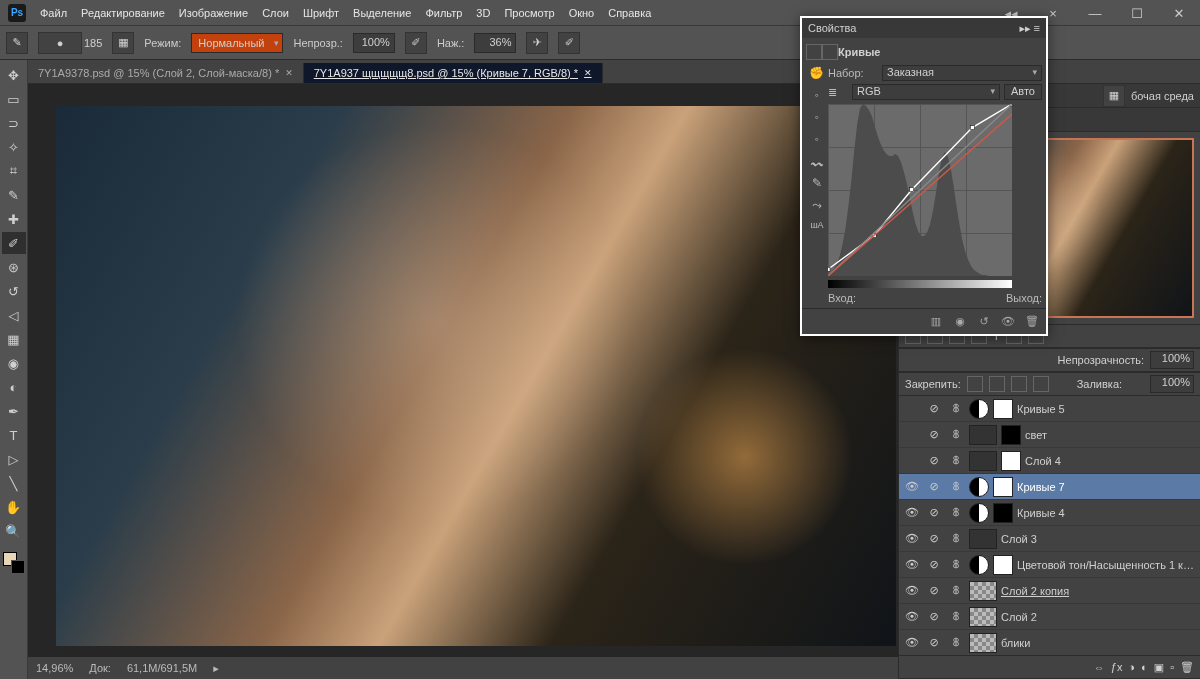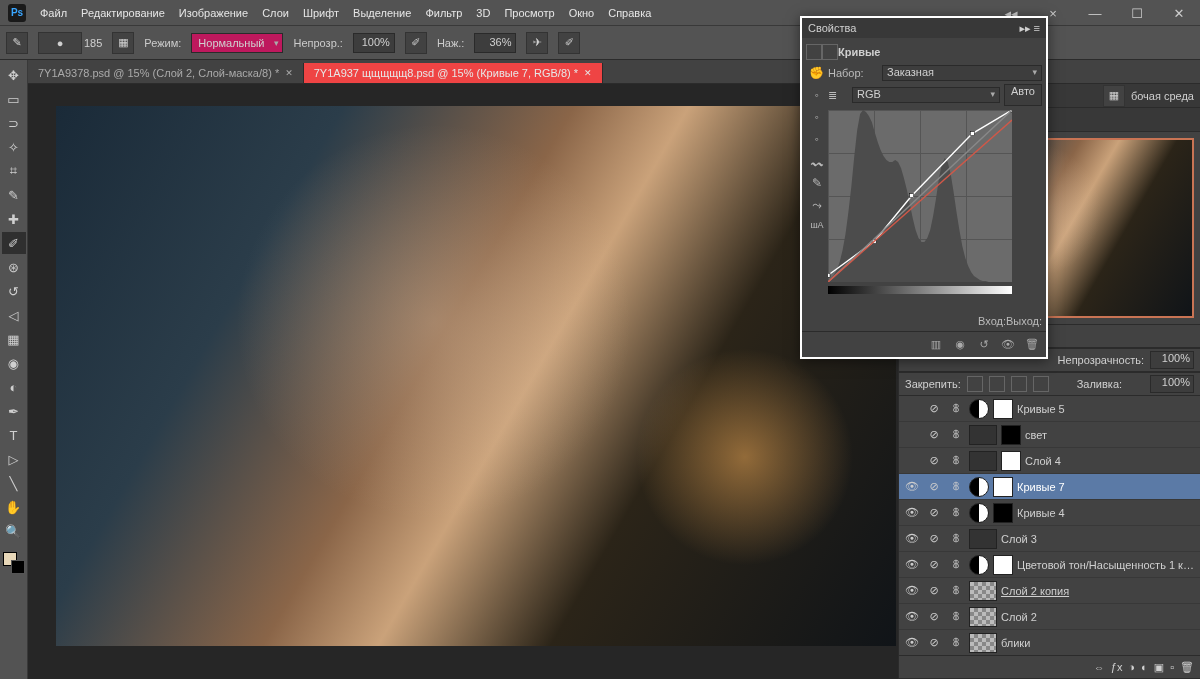--- a/index.html
+++ b/index.html
@@ -17,7 +17,7 @@
 #optbar { height:34px; background:#535353; display:flex; align-items:center; padding:0 6px; gap:10px; border-bottom:1px solid #2b2b2b; }
 .opt-icon { width:22px; height:22px; background:#424242; border:1px solid #333; display:flex; align-items:center; justify-content:center; }
 .opt-label { color:#ccc; }
-.opt-dd { background:#be185d; border:1px solid #2a2a2a; padding:2px 18px 2px 6px; height:20px; line-height:14px; position:relative; min-width:80px; }
+.opt-dd { background:#c2410c; border:1px solid #2a2a2a; padding:2px 18px 2px 6px; height:20px; line-height:14px; position:relative; min-width:80px; }
 .opt-dd::after { content:"▾"; position:absolute; right:4px; top:2px; font-size:9px; color:#aaa; }
 .opt-num { background:#3d3d3d; border:1px solid #2a2a2a; padding:2px 4px; height:20px; width:42px; text-align:right; }
 

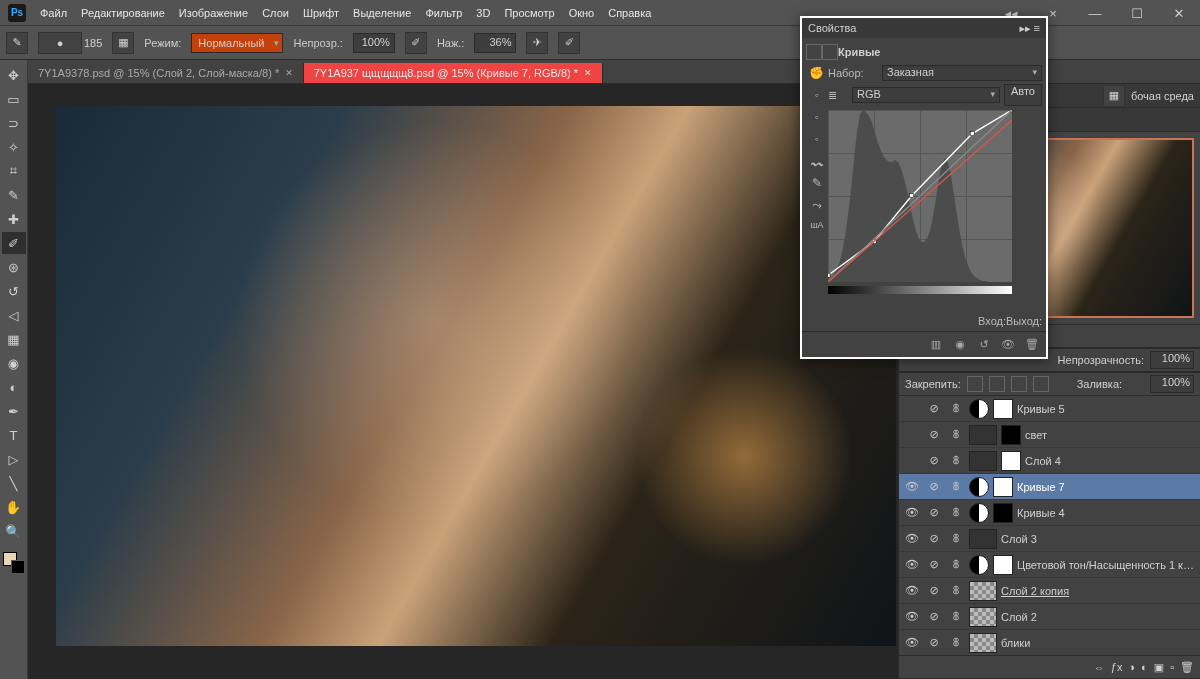--- a/index.html
+++ b/index.html
@@ -24,7 +24,7 @@
 
 #doctabs { height:24px; background:#424242; display:flex; align-items:flex-end; border-bottom:1px solid #2b2b2b; margin-left:28px; }
 .doctab { padding:4px 10px; border-right:1px solid #2b2b2b; color:#aaa; display:flex; align-items:center; gap:6px; }
-.doctab.active { background:#ef4444; color:#e6e6e6; }
+.doctab.active { background:#0f172a; color:#e6e6e6;text-decoration:underline; }
 .doctab .x { font-size:9px; }
 
 

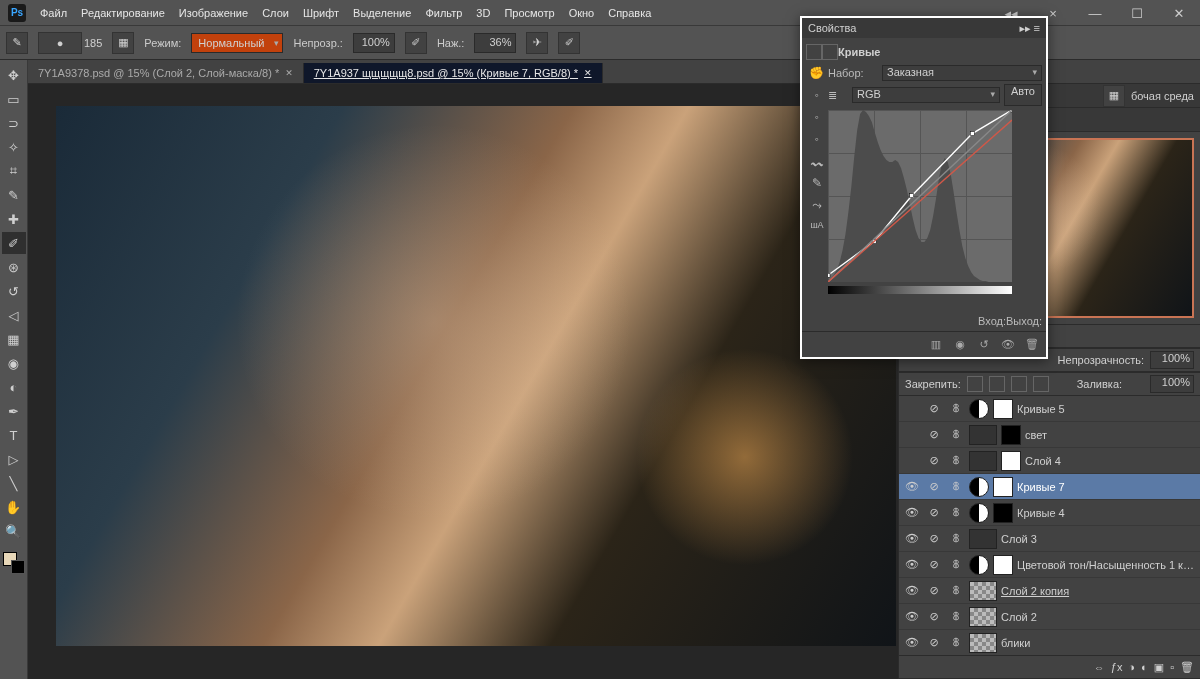--- a/index.html
+++ b/index.html
@@ -77,7 +77,7 @@
 .selrow .lbl { width:50px; color:#bbb; }
 .selrow .sel { flex:1; background:#3d3d3d; border:1px solid #2a2a2a; height:16px; padding:0 4px; position:relative; }
 .selrow .sel::after { content:"▾"; position:absolute; right:4px; top:1px; font-size:9px; color:#aaa; }
-.abtn { background:#3d3d3d; border:1px solid #2a2a2a; height:22px; padding:0 6px; }
+.abtn { background:#3d3d3d; border:1px solid #2a2a2a; height:16px; padding:0 6px; }
 #curvegraph { width:184px; height:172px; background:#6b6b6b; position:relative; margin:4px 0; }
 #curvegraph .grid { position:absolute; inset:0; background:
  linear-gradient(#555 1px,transparent 1px) 0 0/100% 25%,

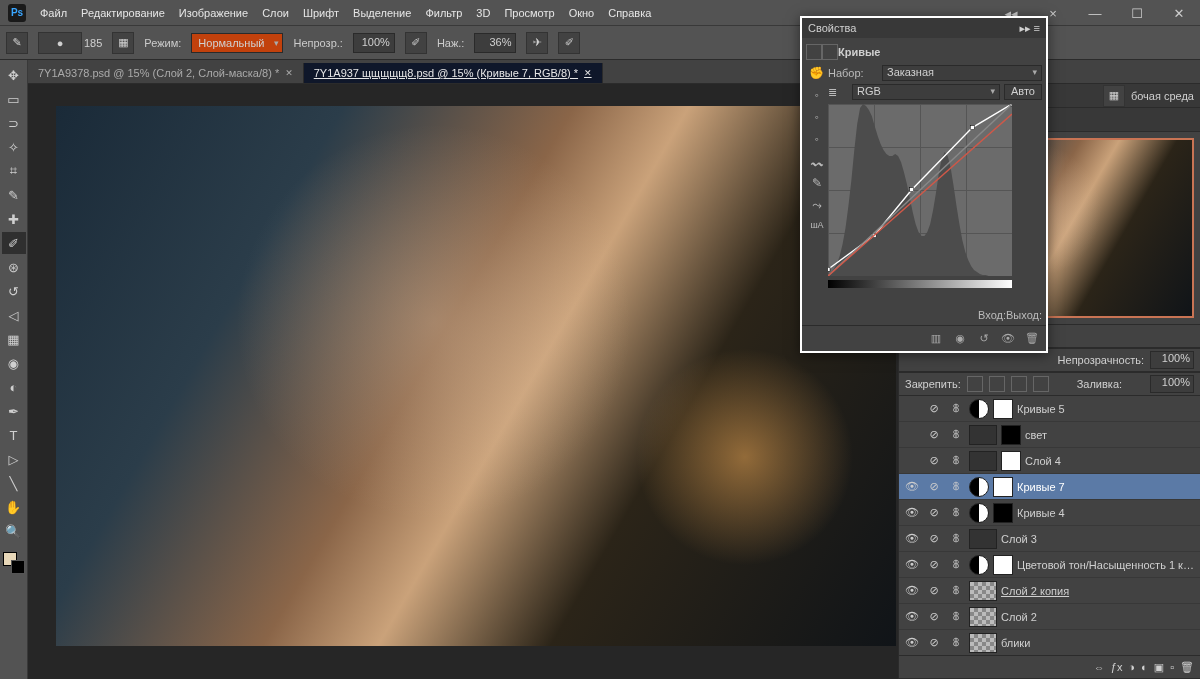--- a/index.html
+++ b/index.html
@@ -83,7 +83,7 @@
  linear-gradient(#555 1px,transparent 1px) 0 0/100% 25%,
  linear-gradient(90deg,#555 1px,transparent 1px) 0 0/25% 100%; }
 #histo { position:absolute; inset:0; }
-.iorow { display:flex; justify-content:flex-end; margin-top:21px; color:#bbb; }
+.iorow { display:flex; justify-content:space-between; margin-top:4px; color:#bbb; }
 .ctlrow { display:flex; gap:8px; justify-content:flex-end; padding:6px; border-top:1px solid #2b2b2b; color:#aaa; }
 .ctlrow span { width:16px; text-align:center; }
 

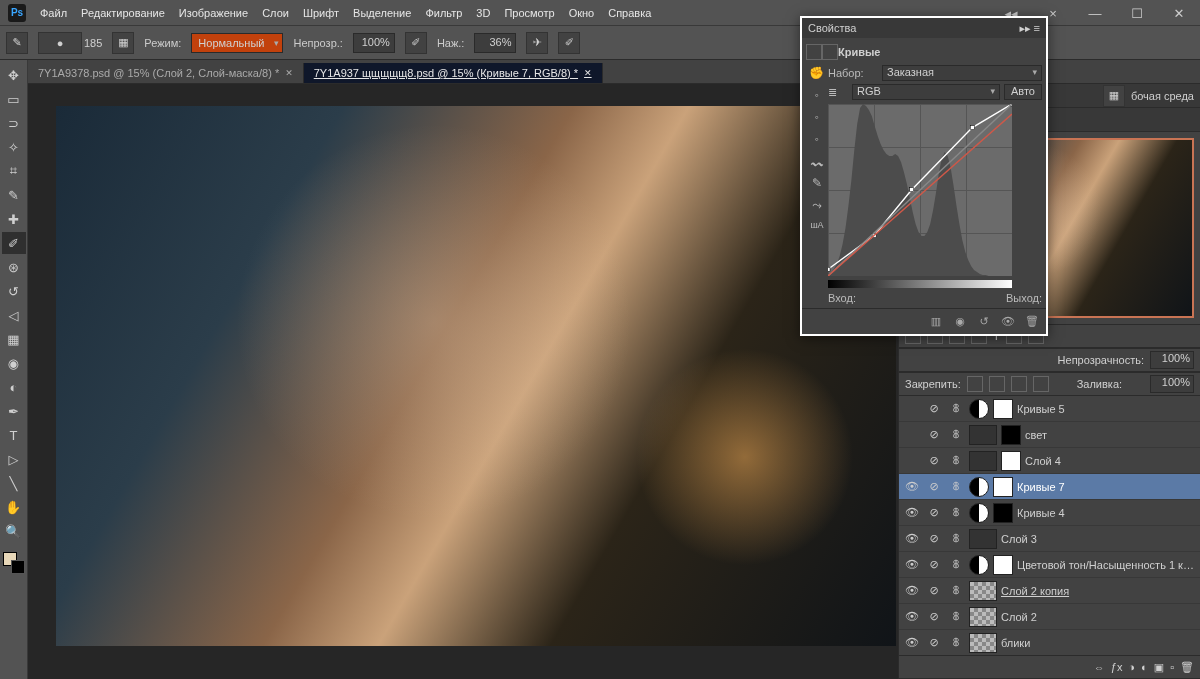--- a/index.html
+++ b/index.html
@@ -174,6 +174,12 @@
 <div id="workspace">
   <div id="canvaswrap">
     <div id="canvas"></div>
+    <div id="statusbar">
+      <span>14,96%</span>
+      <span>Док:</span>
+      <span>61,1M/691,5M</span>
+      <span>▸</span>
+    </div>
   </div>
 
   <div id="rightcol">

